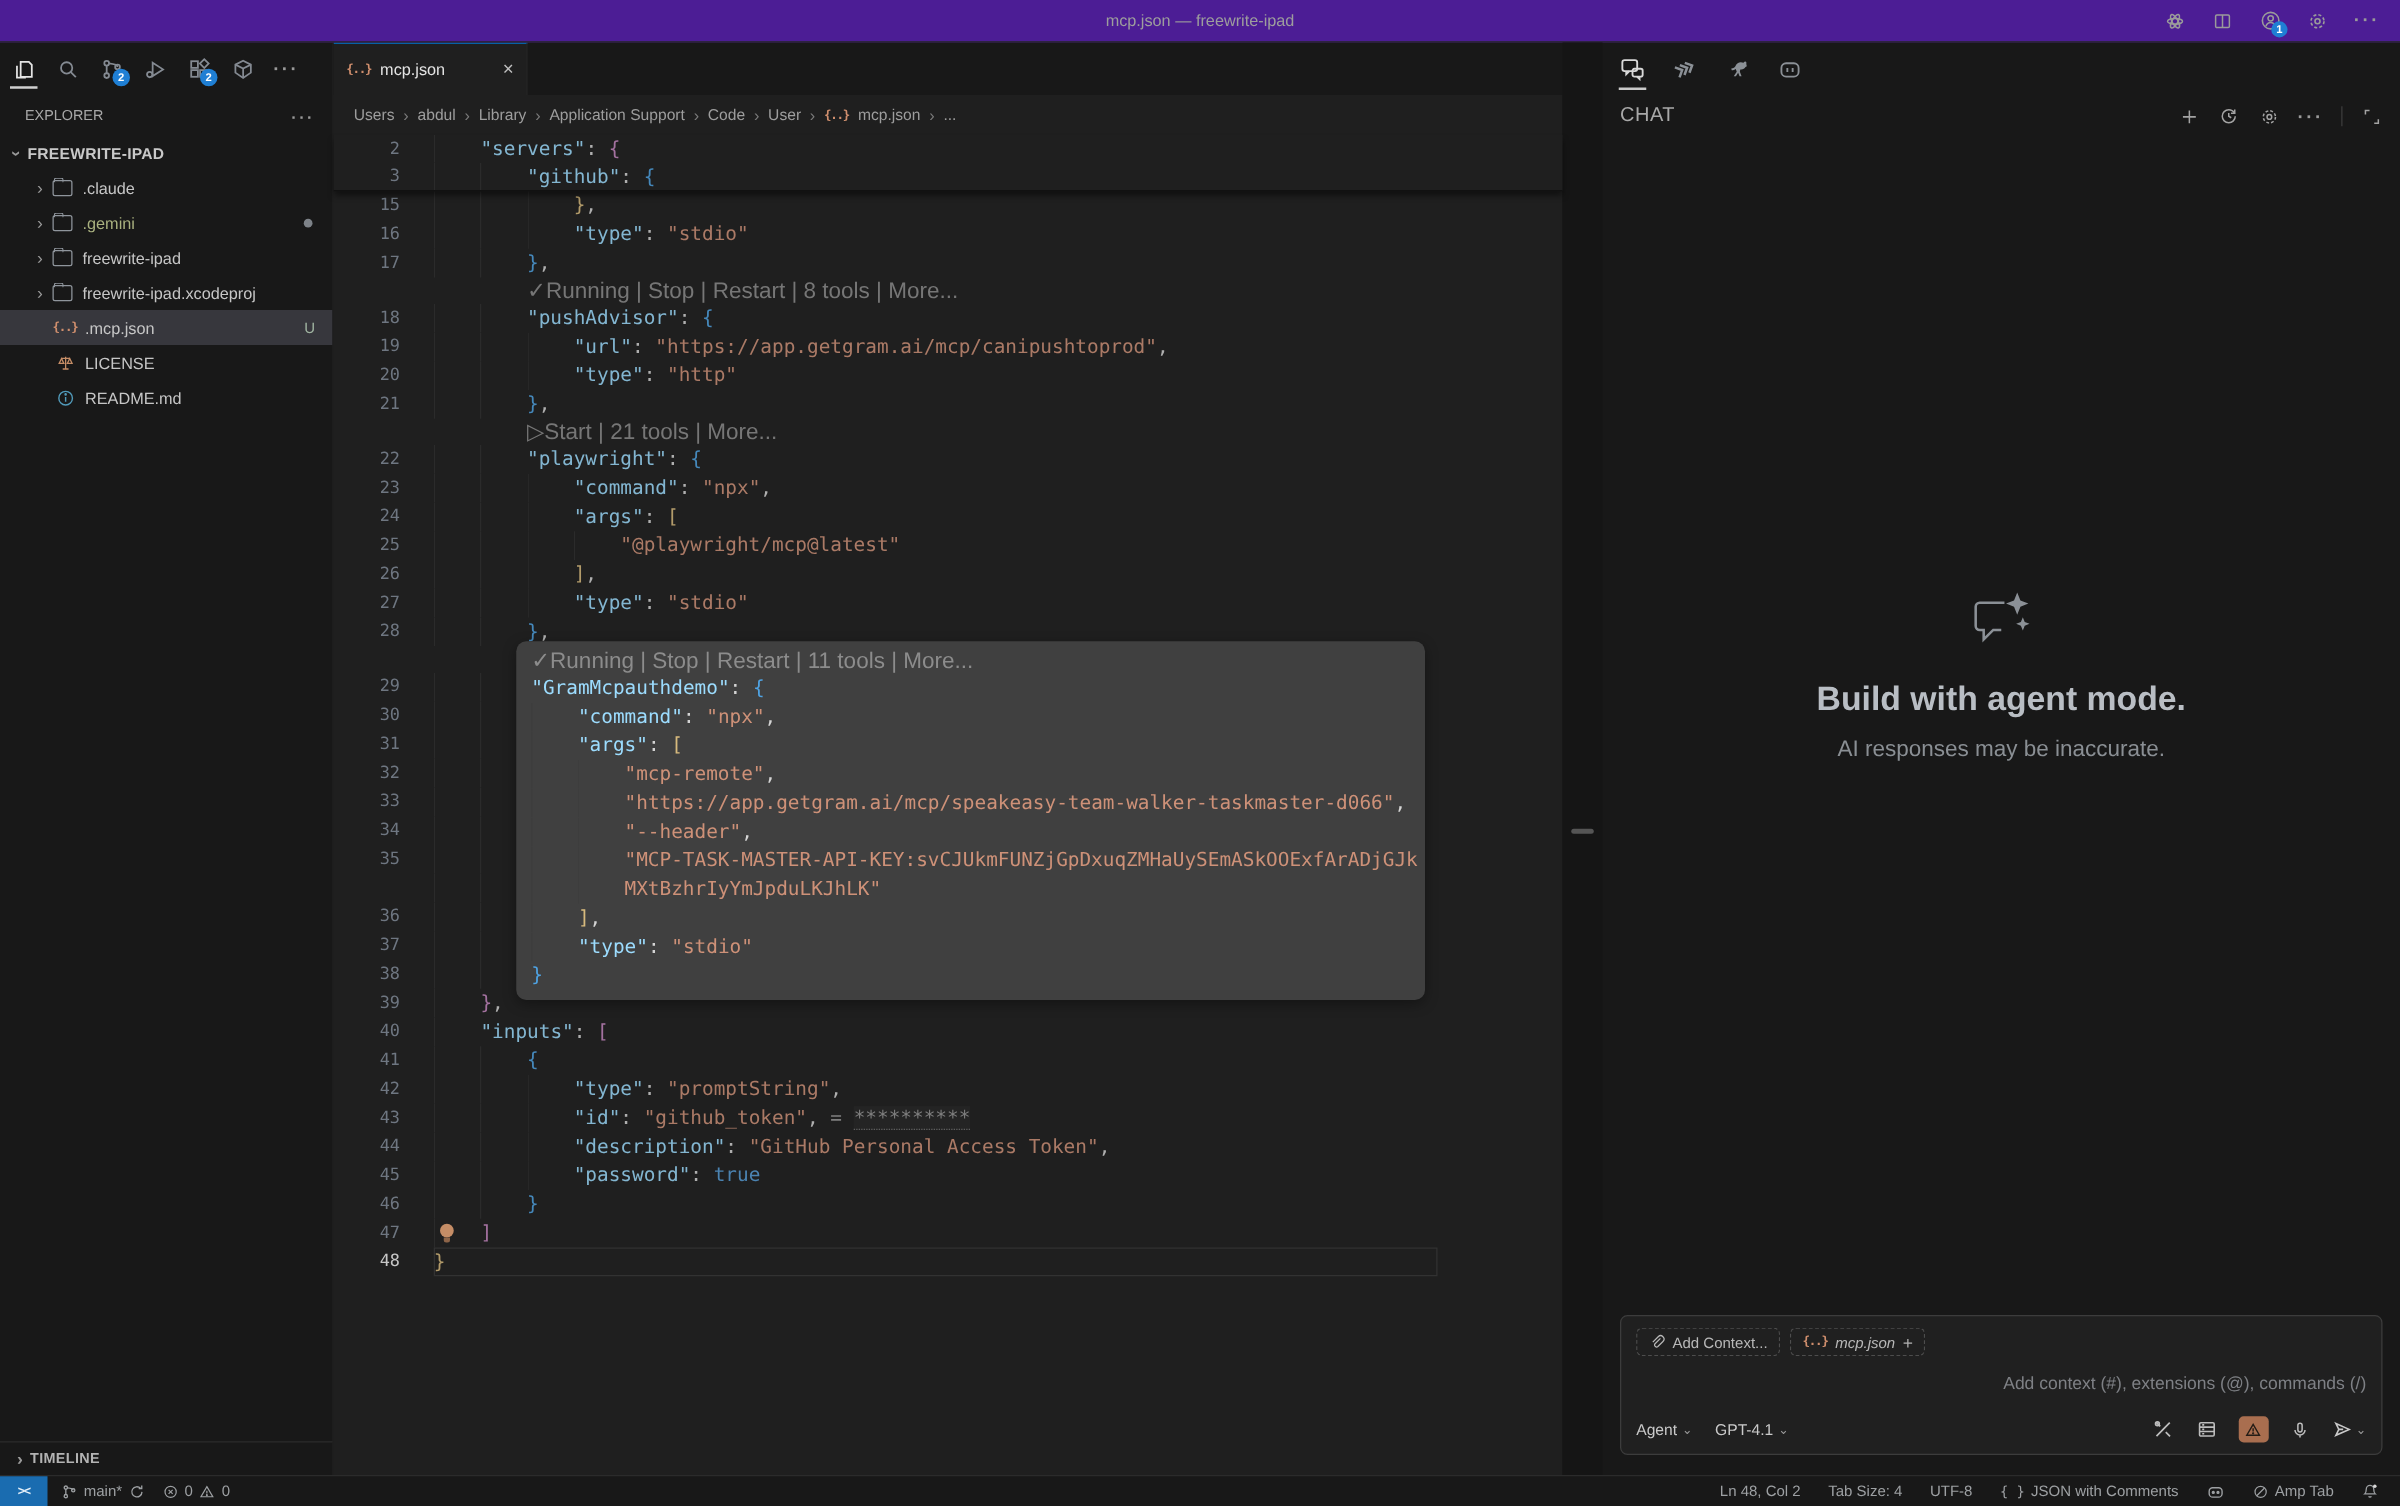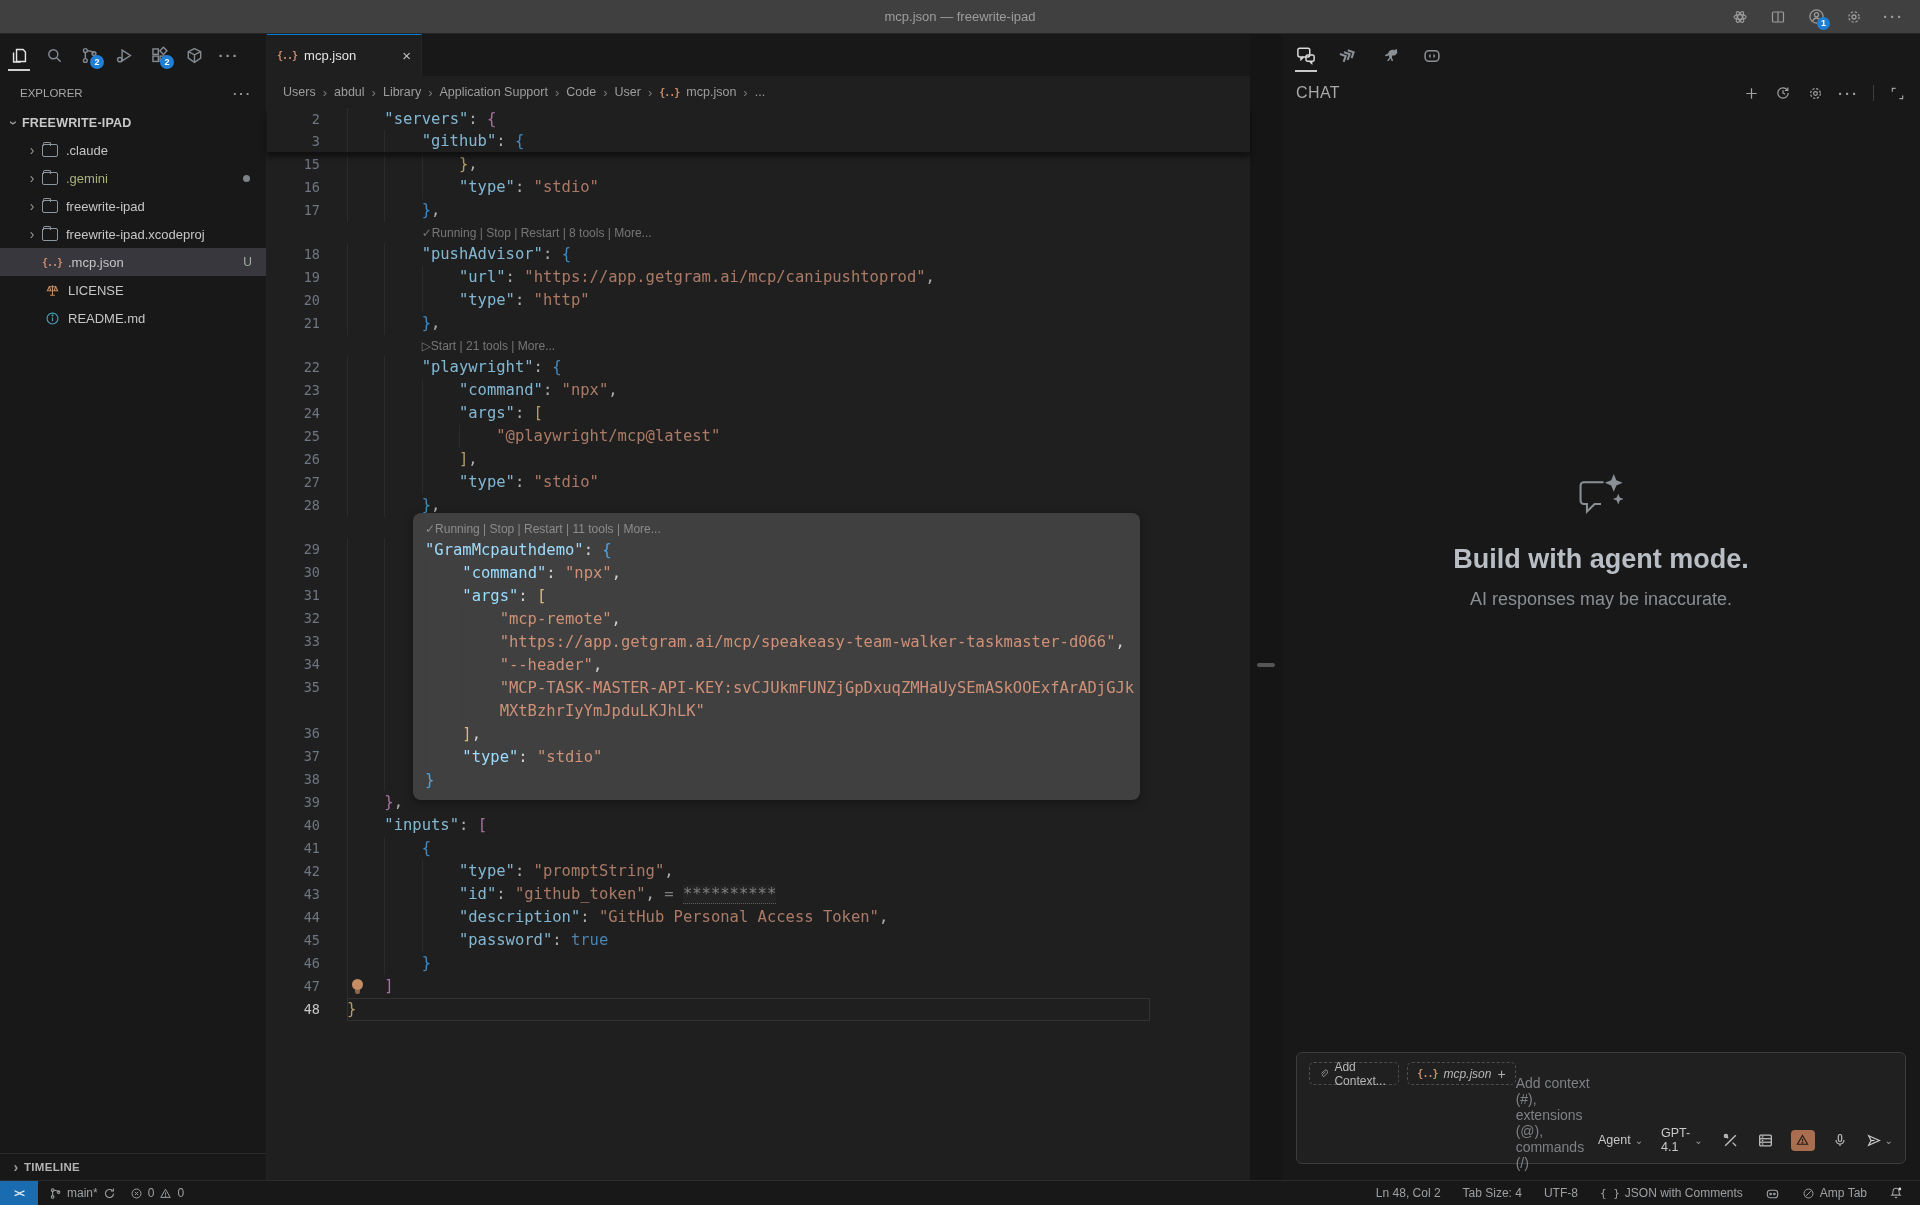--- a/index.html
+++ b/index.html
@@ -8,7 +8,7 @@
   svg { display:block; }
 
   
-  #titlebar { height:34px; background:#404040; border-bottom:1px solid #252525;
+  #titlebar { height:34px; background:#4c1d95; border-bottom:1px solid #252525;
     display:flex; align-items:center; position:relative; }
   #titlebar .tb-title { position:absolute; left:0; right:0; text-align:center;
     font-size:13px; color:#9d9d9d; }

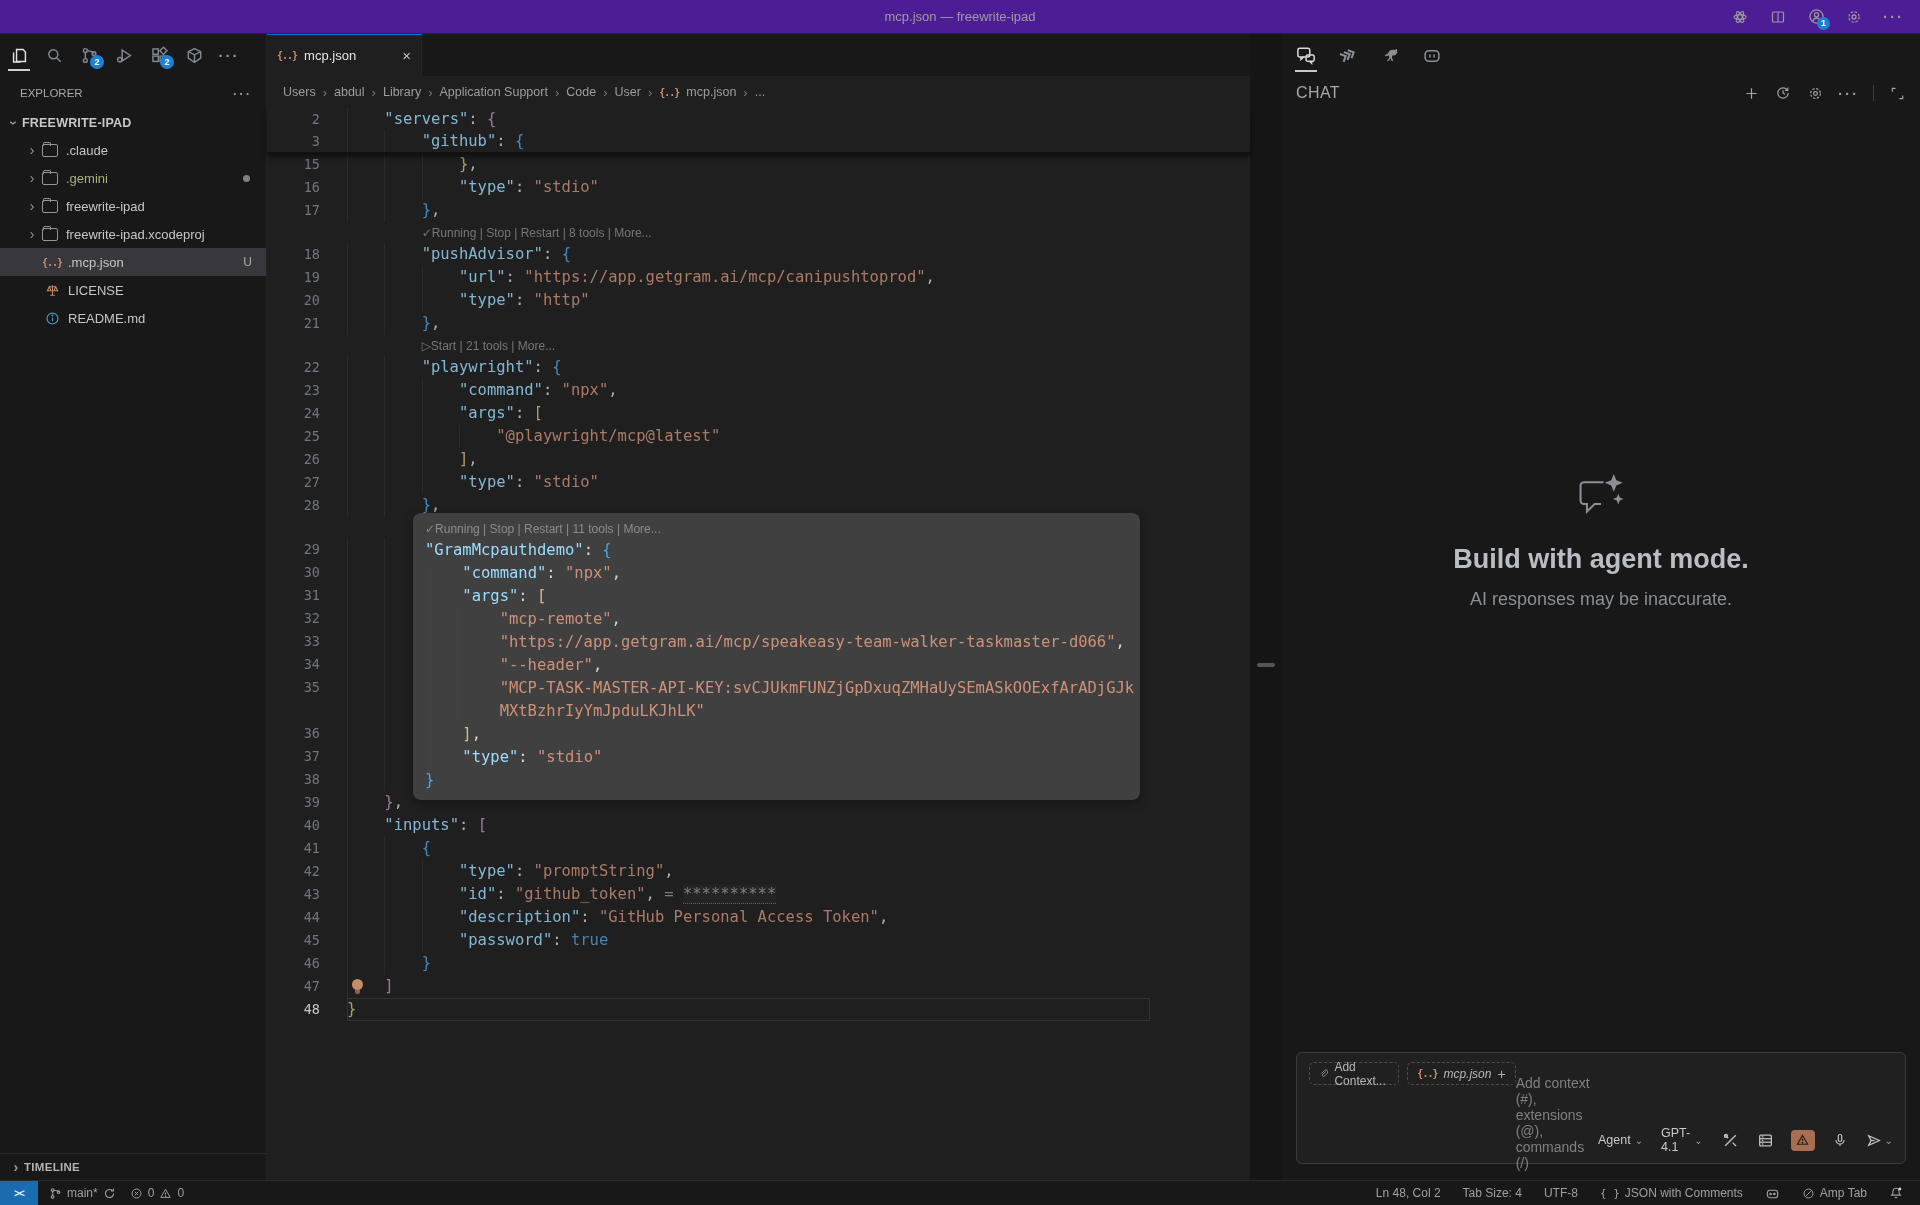--- a/index.html
+++ b/index.html
@@ -93,7 +93,7 @@
   .ind { display:inline-block; width:4ch; height:100%; box-shadow:inset 1px 0 0 #2e2e2e;
     vertical-align:top; }
   .cl-row .ind { box-shadow:none; }
-  .lens { font-family:"Liberation Sans","DejaVu Sans", sans-serif; font-size:12px;
+  .lens { font-family:"Liberation Sans","DejaVu Sans", sans-serif; font-size:18px;
     color:#8c8c8c; cursor:pointer; }
   .tk-k { color:#9cdcfe; } .tk-s { color:#ce9178; }
   .tk-u { color:#ce9178; cursor:pointer; }

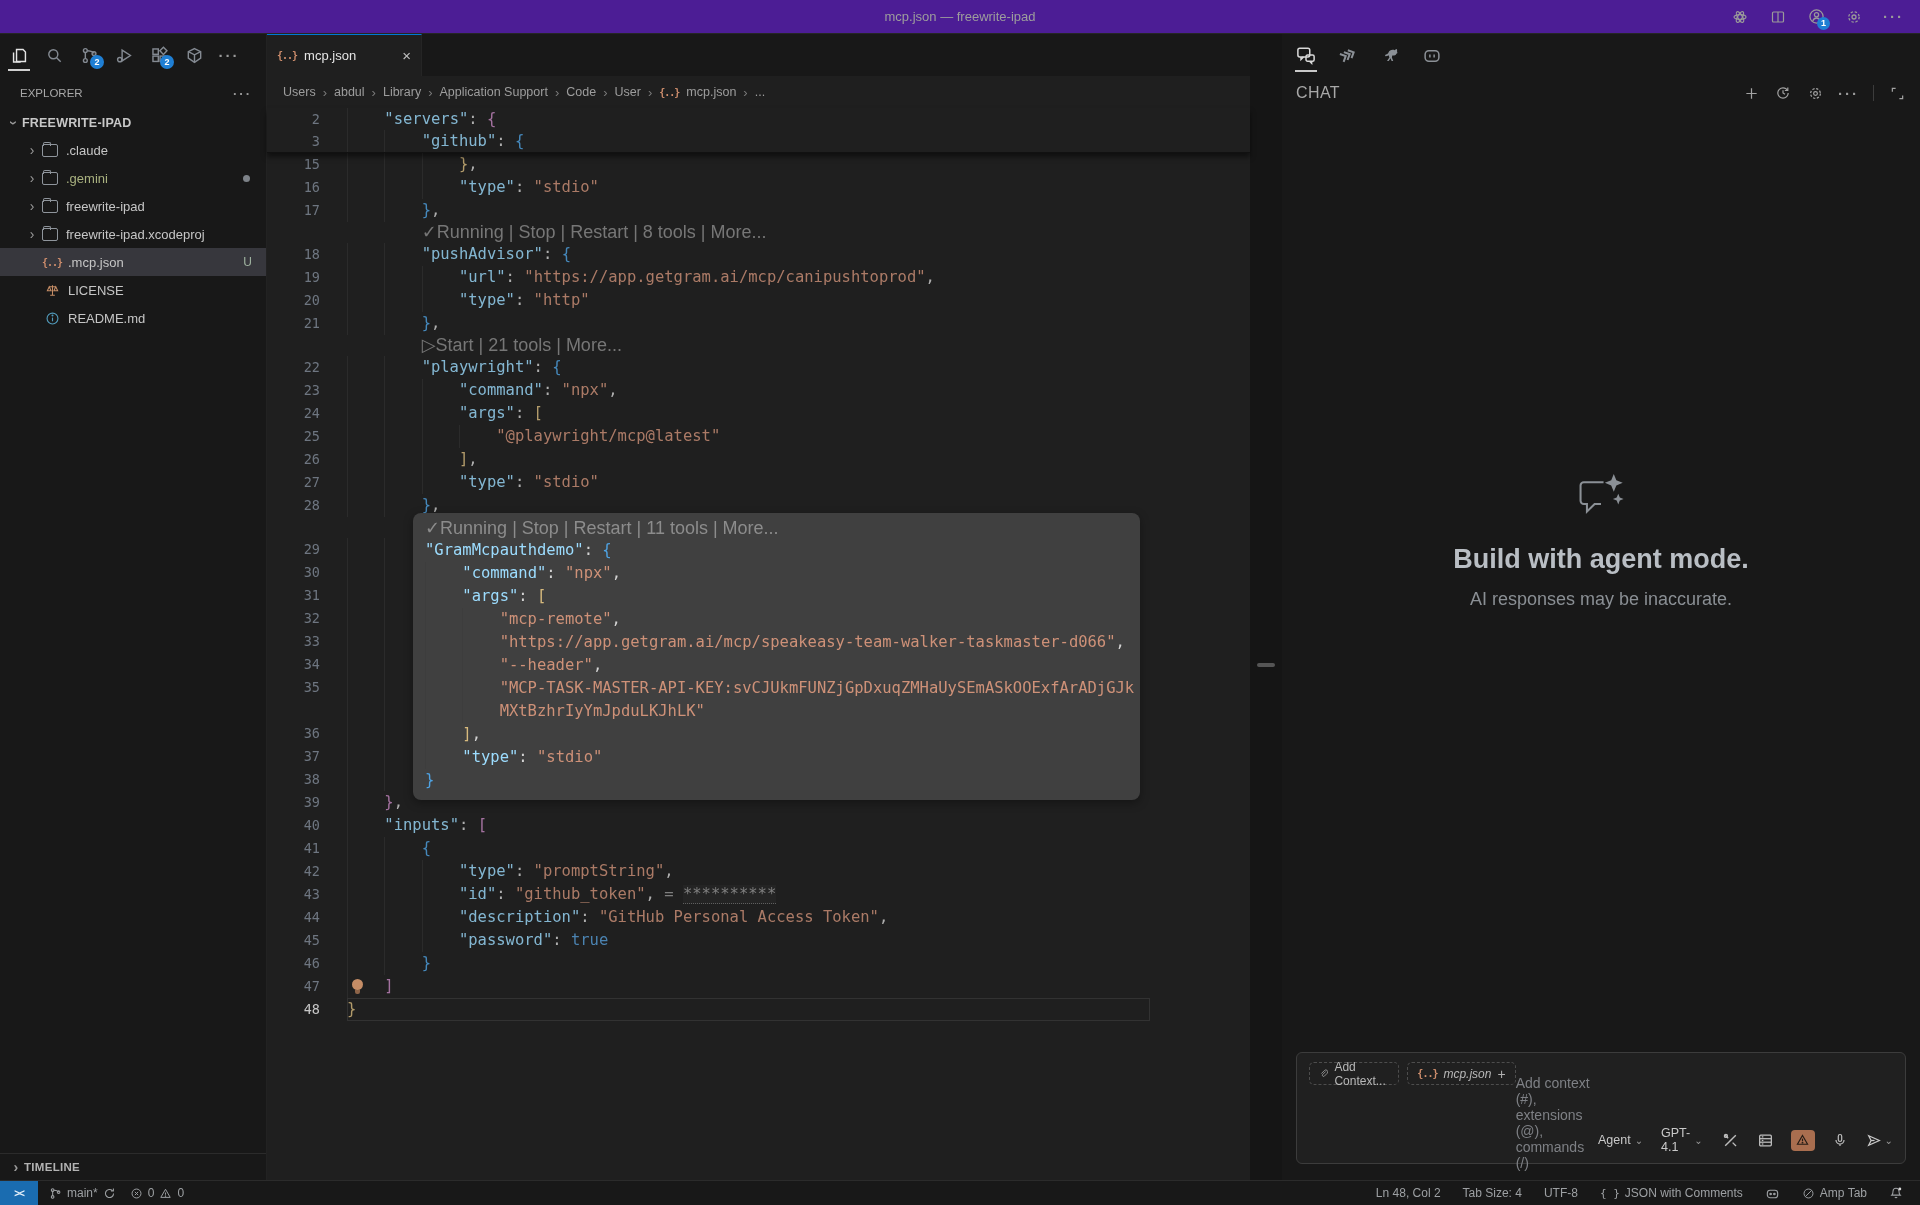--- a/index.html
+++ b/index.html
@@ -141,7 +141,7 @@
   #chat-sub { font-size:18px; color:#8a8f94; }
   #chat-input { flex:none; margin:0 14px 16px 14px; height:112px; background:#202020;
     border:1px solid #3c3c3c; border-radius:6px; padding:9px 12px; display:flex;
-    flex-direction:row; }
+    flex-direction:column;text-align:right; }
   .pills { display:flex; gap:8px; }
   .pill { height:23px; display:flex; align-items:center; gap:6px; padding:0 9px;
     border:1px dashed #4d4d4d; border-radius:5px; font-size:12px; color:#b8b8b8;

